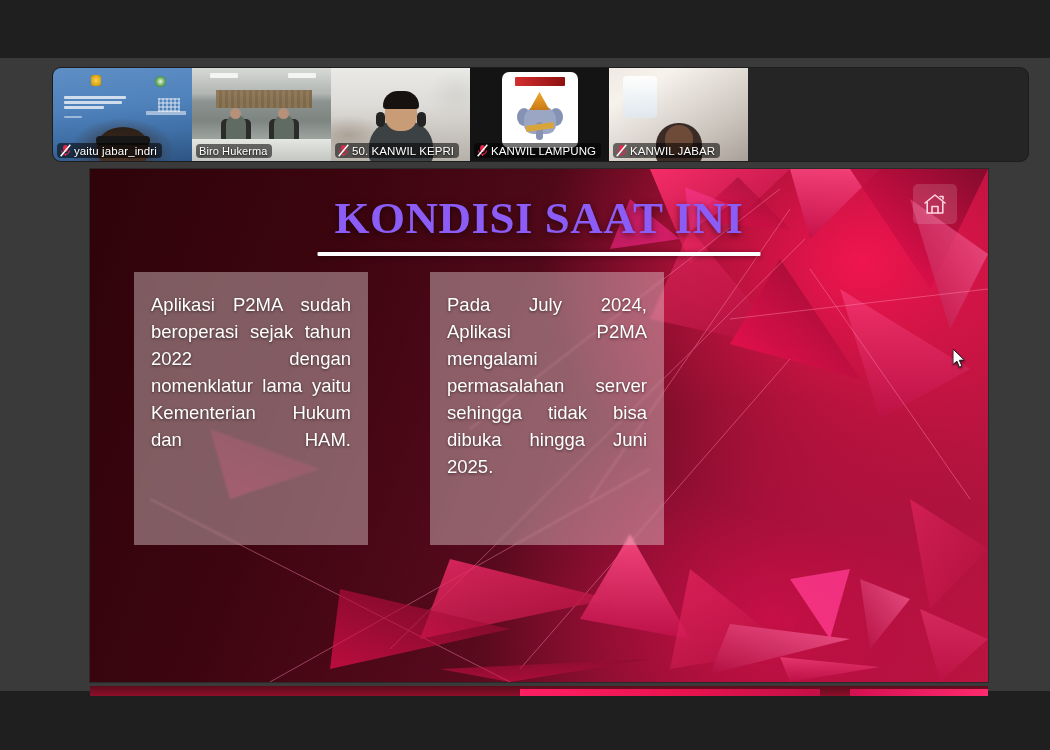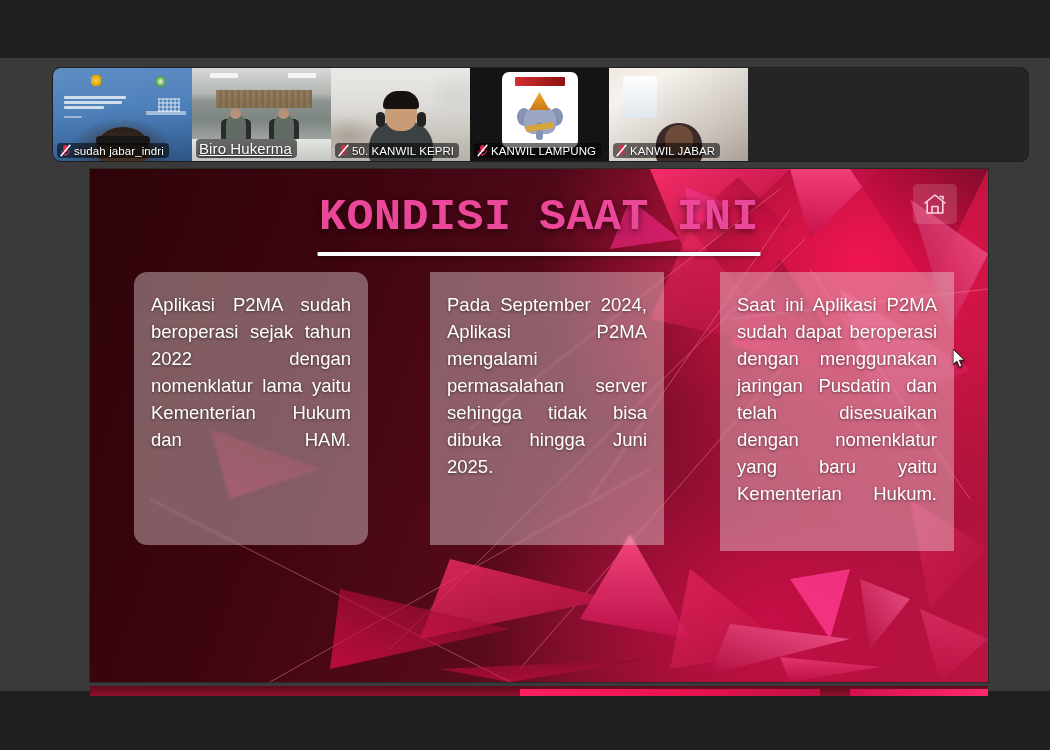--- a/index.html
+++ b/index.html
@@ -225,7 +225,7 @@
               <line x1="0.7" y1="12.3" x2="10.3" y2="0.7" stroke="#ffffff" stroke-width="1.5"></line>
             </svg>
         </span>
-        <span class="name">sudah  jabar_indri</span>
+        <span class="name">yaitu  jabar_indri</span>
       </div>
     </div>
 

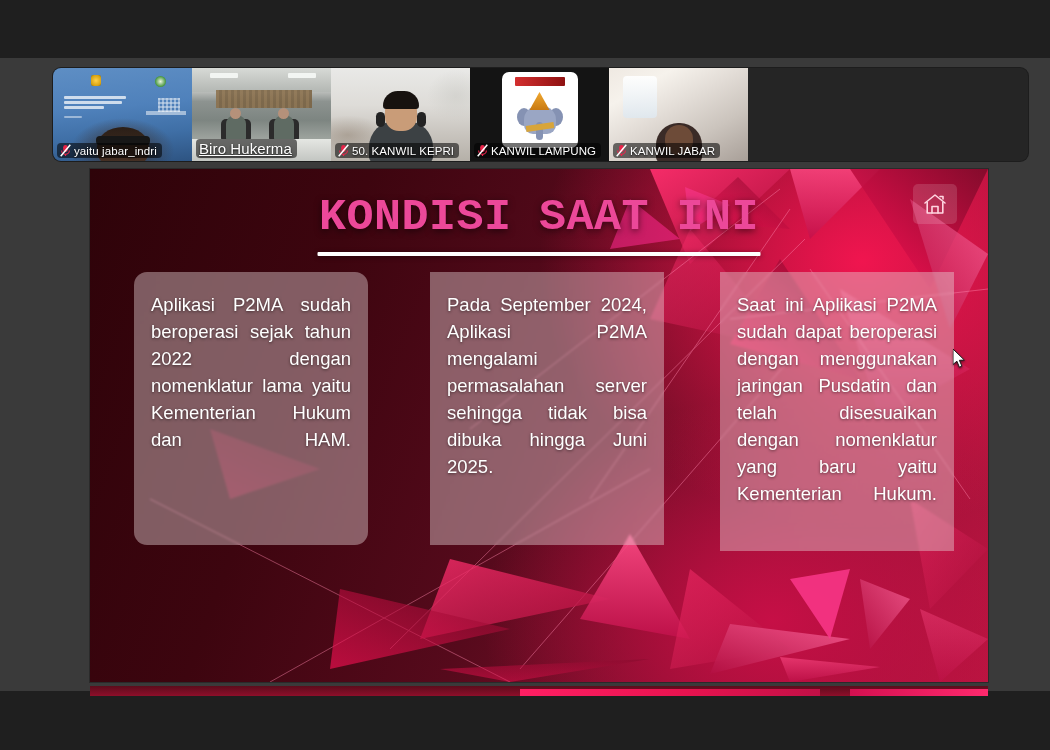--- a/index.html
+++ b/index.html
@@ -120,7 +120,7 @@
   }
   .badge .name{ color:#fff; font-size:11.5px; white-space:nowrap; letter-spacing:.1px;
                 text-shadow:0 1px 2px rgba(0,0,0,.9); }
-  .badge.nb .name{ font-size:15px;text-decoration:underline; }
+  .badge.nb .name{ font-size:11px; }
   .mic{ position:relative; width:11px; height:13px; flex:0 0 auto; }
   .mic svg{ display:block; }
 

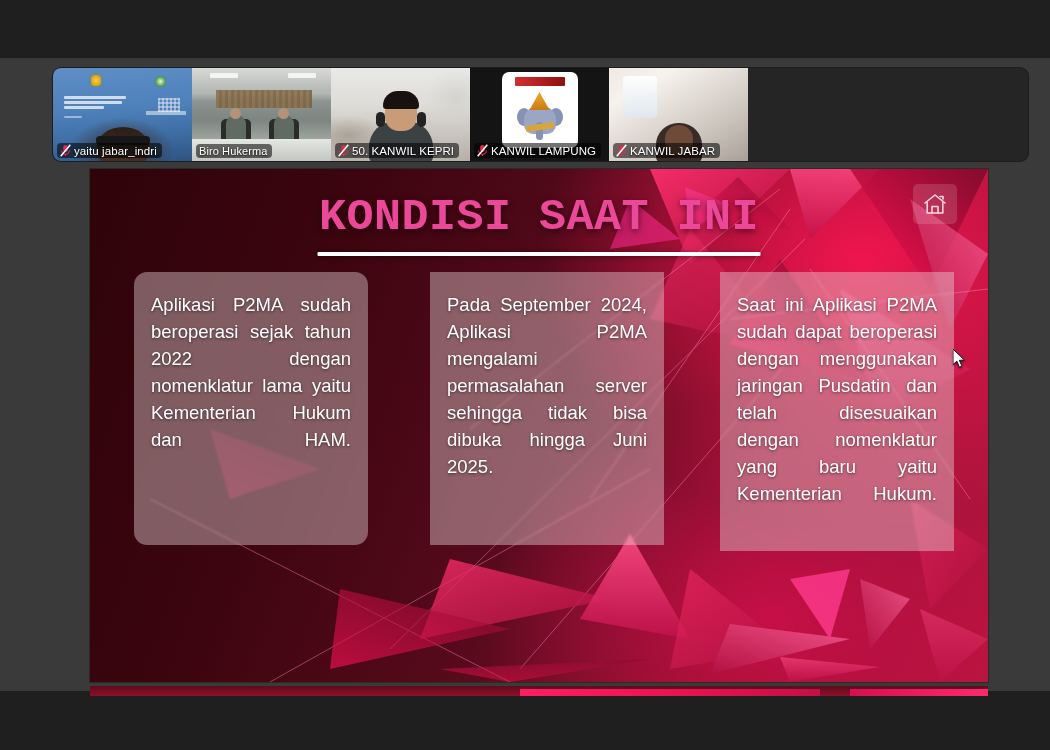--- a/index.html
+++ b/index.html
@@ -161,8 +161,8 @@
   
   .slide-title{
     position:absolute; left:0; right:0; top:23px; text-align:center;
-    color:#ec4899; font-size:45px; font-weight:bold; letter-spacing:.5px;
-    font-family:Liberation Mono, monospace;
+    color:#8b5cf6; font-size:45px; font-weight:bold; letter-spacing:.5px;
+    font-family:Liberation Serif, serif;
     text-shadow:0 2px 7px rgba(0,0,0,.55);
   }
   .title-underline{

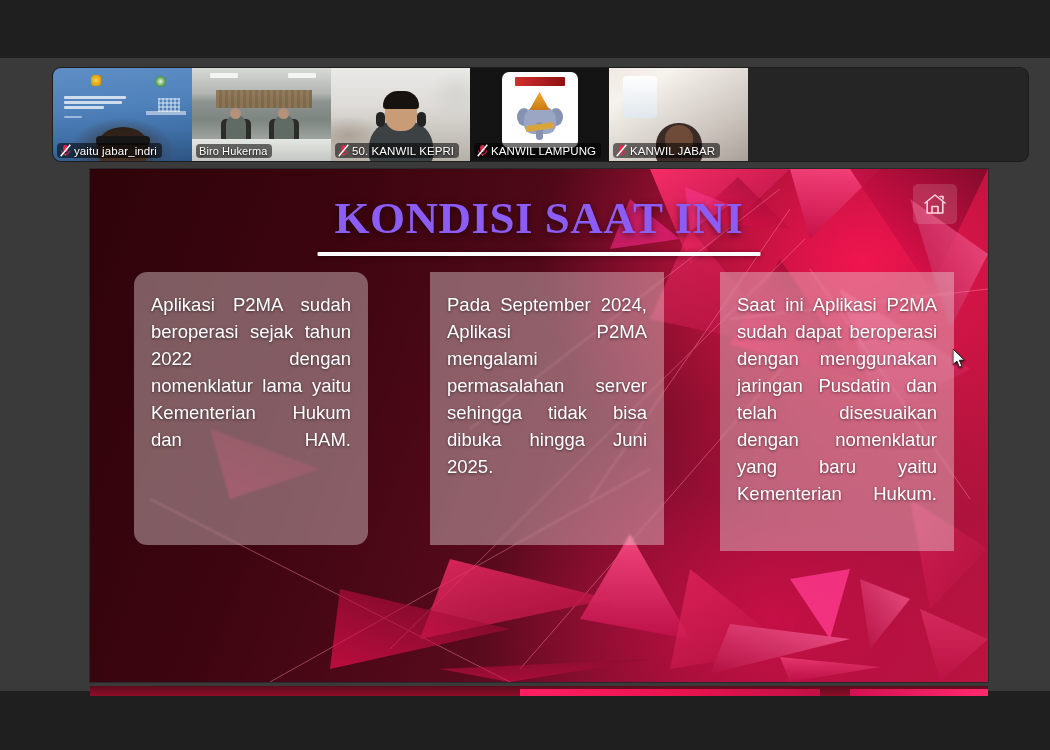--- a/index.html
+++ b/index.html
@@ -182,7 +182,7 @@
     text-shadow:0 1px 3px rgba(0,0,0,.55);
     backdrop-filter:blur(1px);
   }
-  .tbox.b1{ left:44px;  height:273px;border-radius:13px; }
+  .tbox.b1{ left:44px;  height:273px; }
   .tbox.b2{ left:340px; height:273px; }
   .tbox.b3{ left:630px; height:279px; }
   .tbox p{ margin:0; }

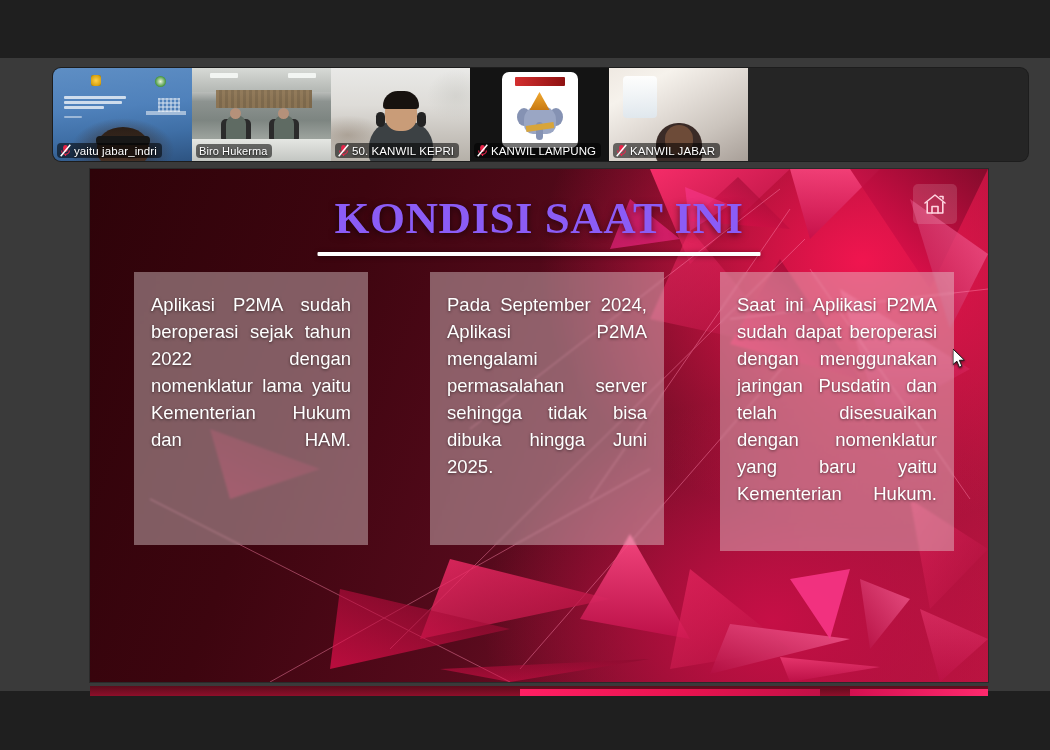--- a/index.html
+++ b/index.html
@@ -400,7 +400,7 @@
           <p>Aplikasi P2MA sudah beroperasi sejak tahun 2022 dengan nomenklatur lama yaitu Kementerian Hukum dan HAM.</p>
         </div>
         <div class="tbox b2">
-          <p>Pada September 2024, Aplikasi P2MA mengalami permasalahan server sehingga tidak bisa dibuka hingga Juni 2025.</p>
+          <p>Pada July 2024, Aplikasi P2MA mengalami permasalahan server sehingga tidak bisa dibuka hingga Juni 2025.</p>
         </div>
         <div class="tbox b3">
           <p>Saat ini Aplikasi P2MA sudah dapat beroperasi dengan menggunakan jaringan Pusdatin dan telah disesuaikan dengan nomenklatur yang baru yaitu Kementerian Hukum.</p>

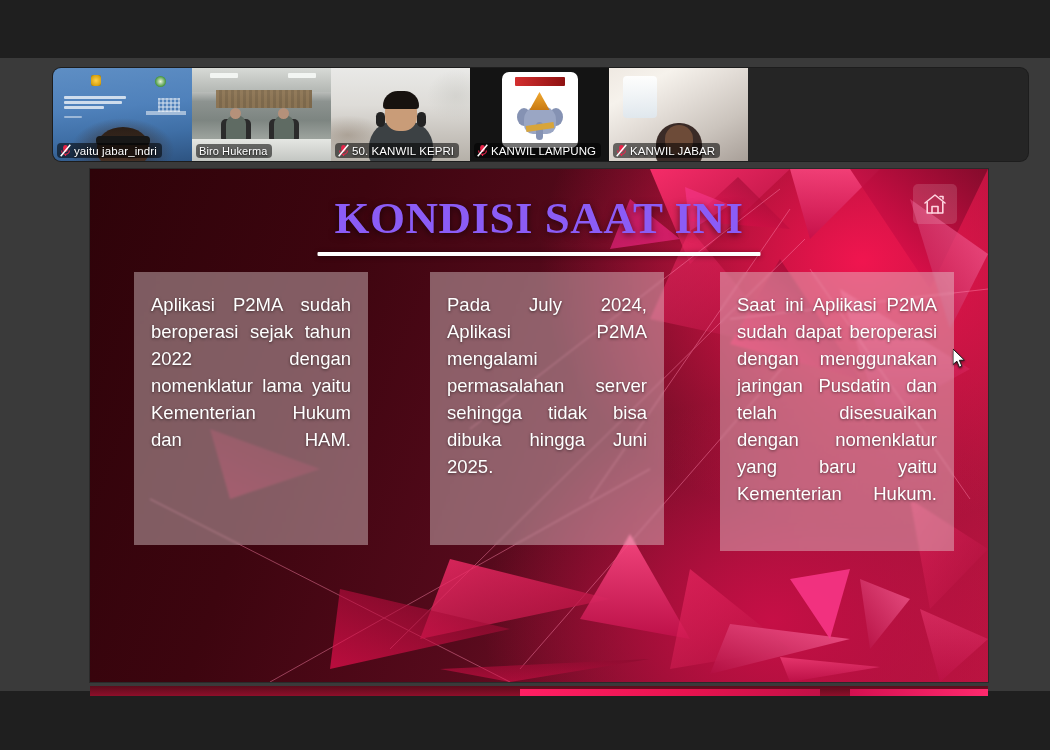--- a/index.html
+++ b/index.html
@@ -402,9 +402,6 @@
         <div class="tbox b2">
           <p>Pada July 2024, Aplikasi P2MA mengalami permasalahan server sehingga tidak bisa dibuka hingga Juni 2025.</p>
         </div>
-        <div class="tbox b3">
-          <p>Saat ini Aplikasi P2MA sudah dapat beroperasi dengan menggunakan jaringan Pusdatin dan telah disesuaikan dengan nomenklatur yang baru yaitu Kementerian Hukum.</p>
-        </div>
       </div>
     </div>
 

